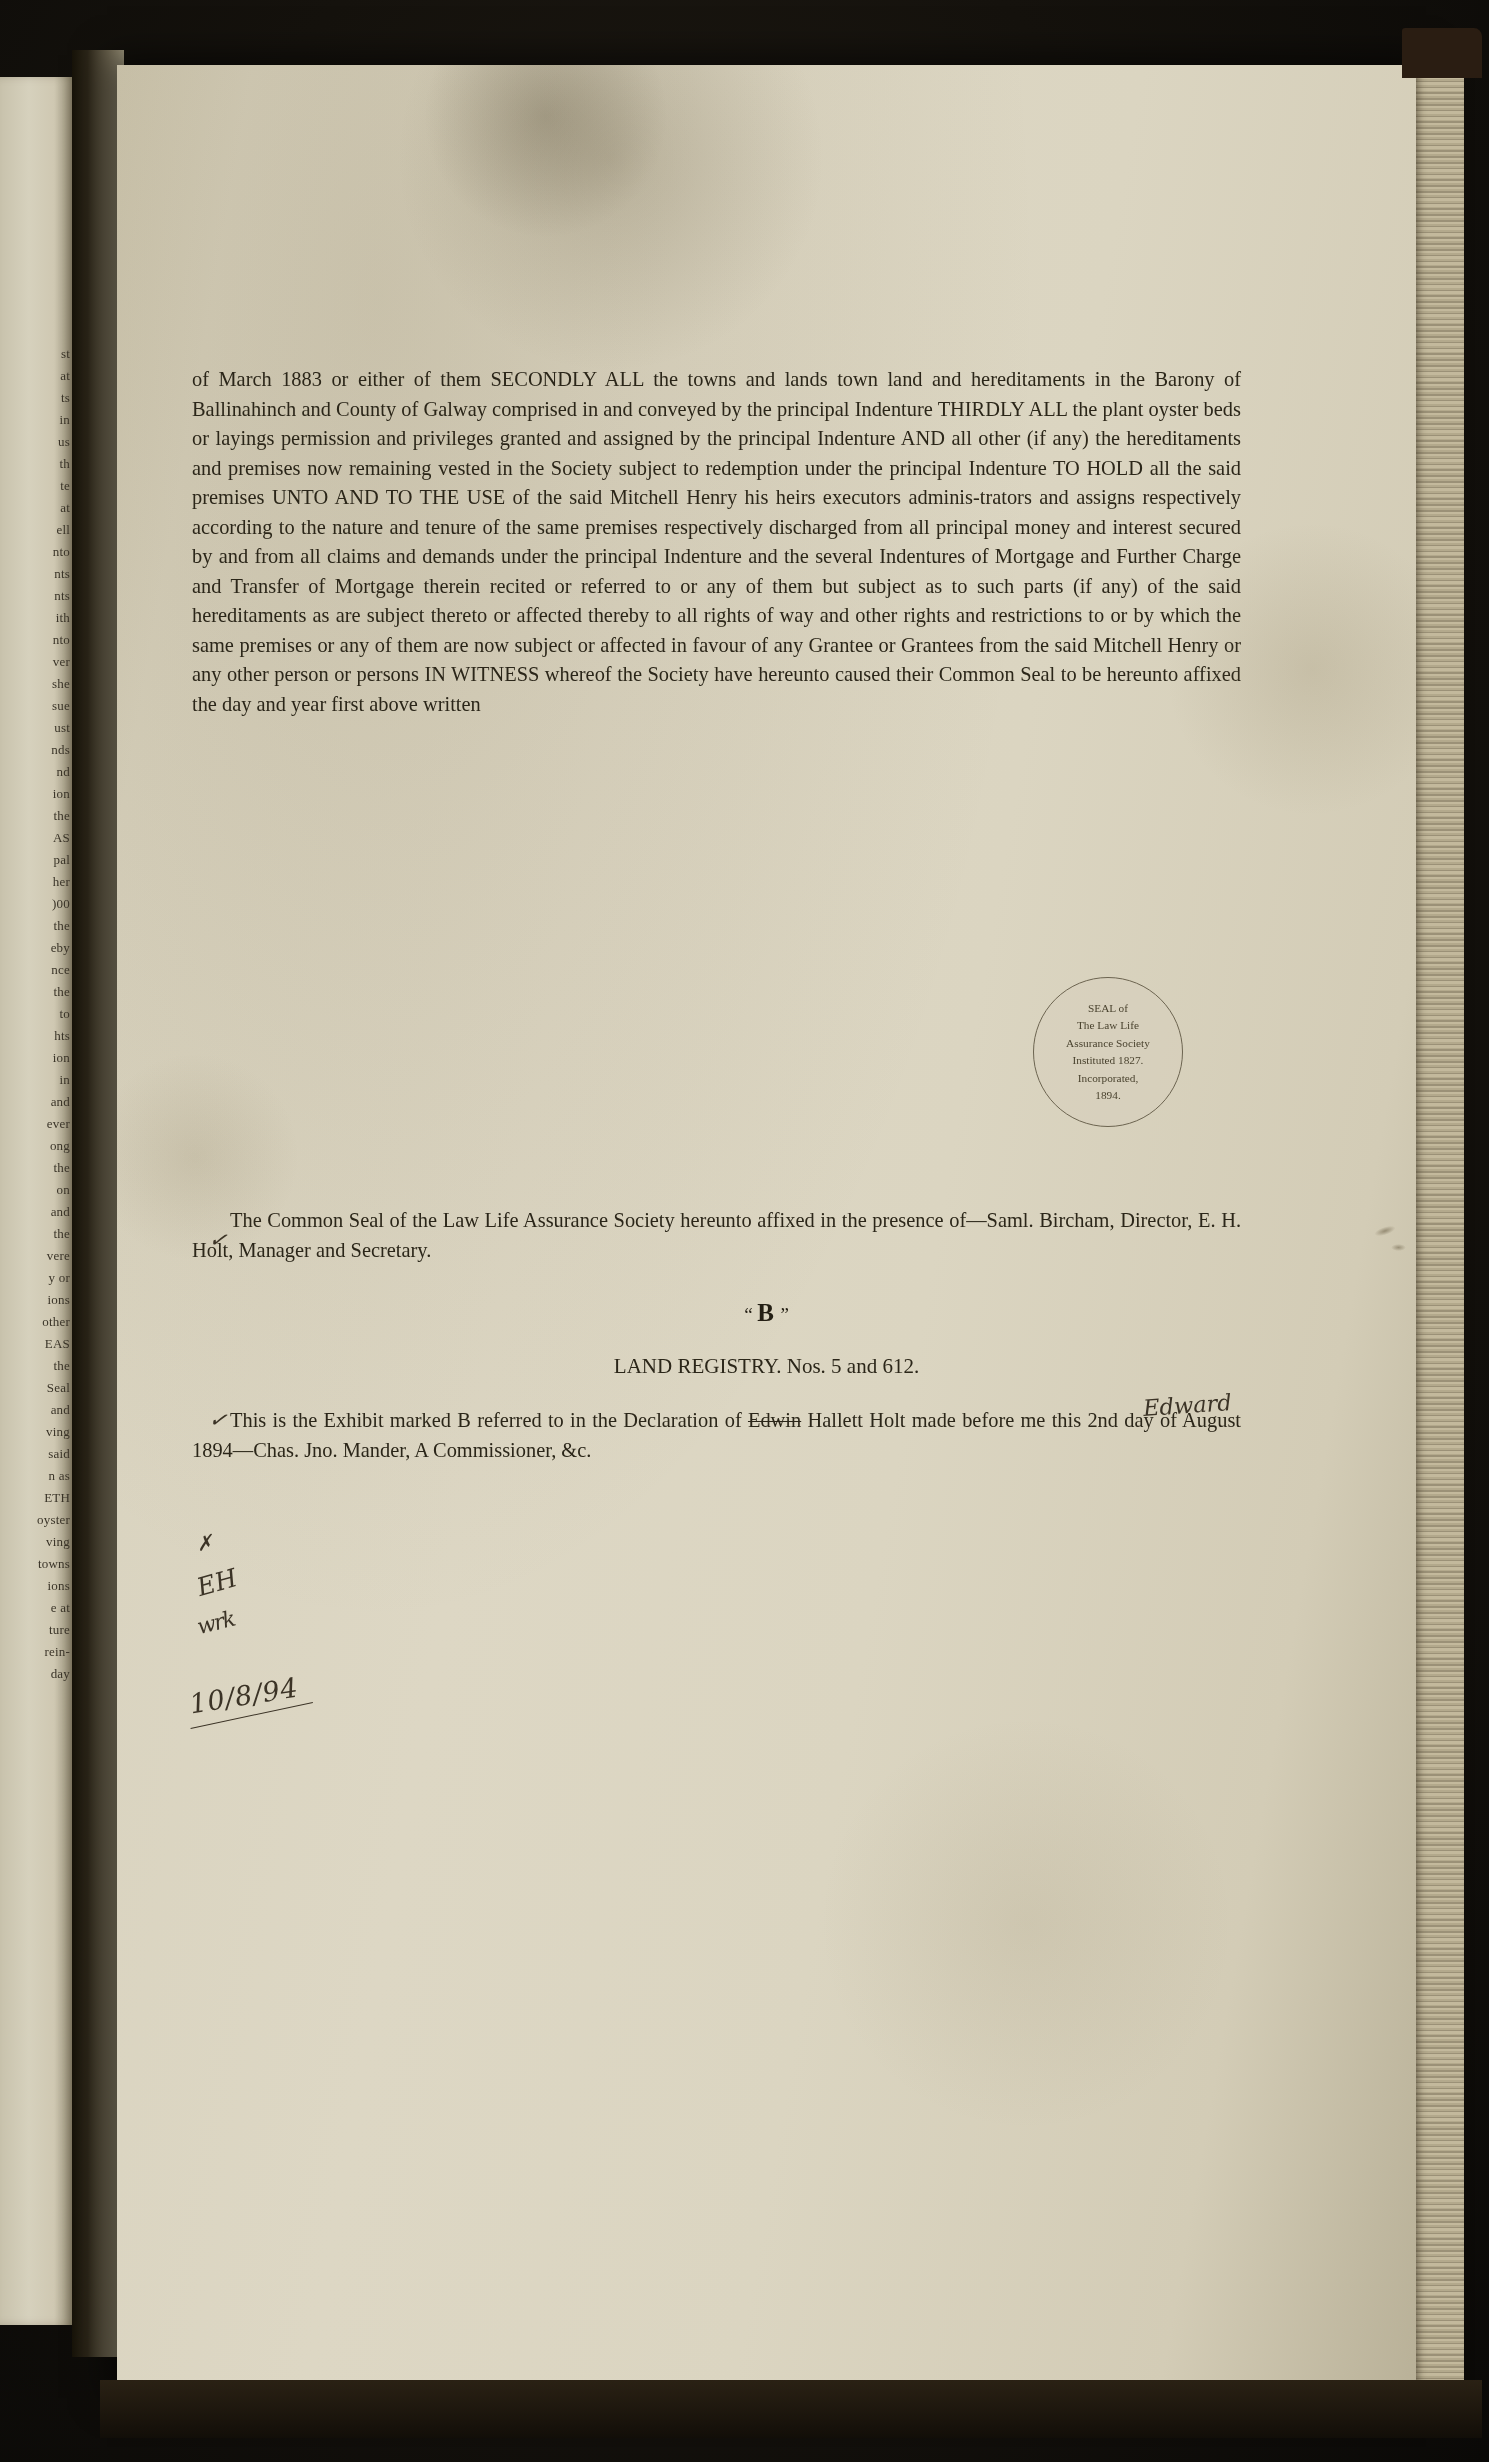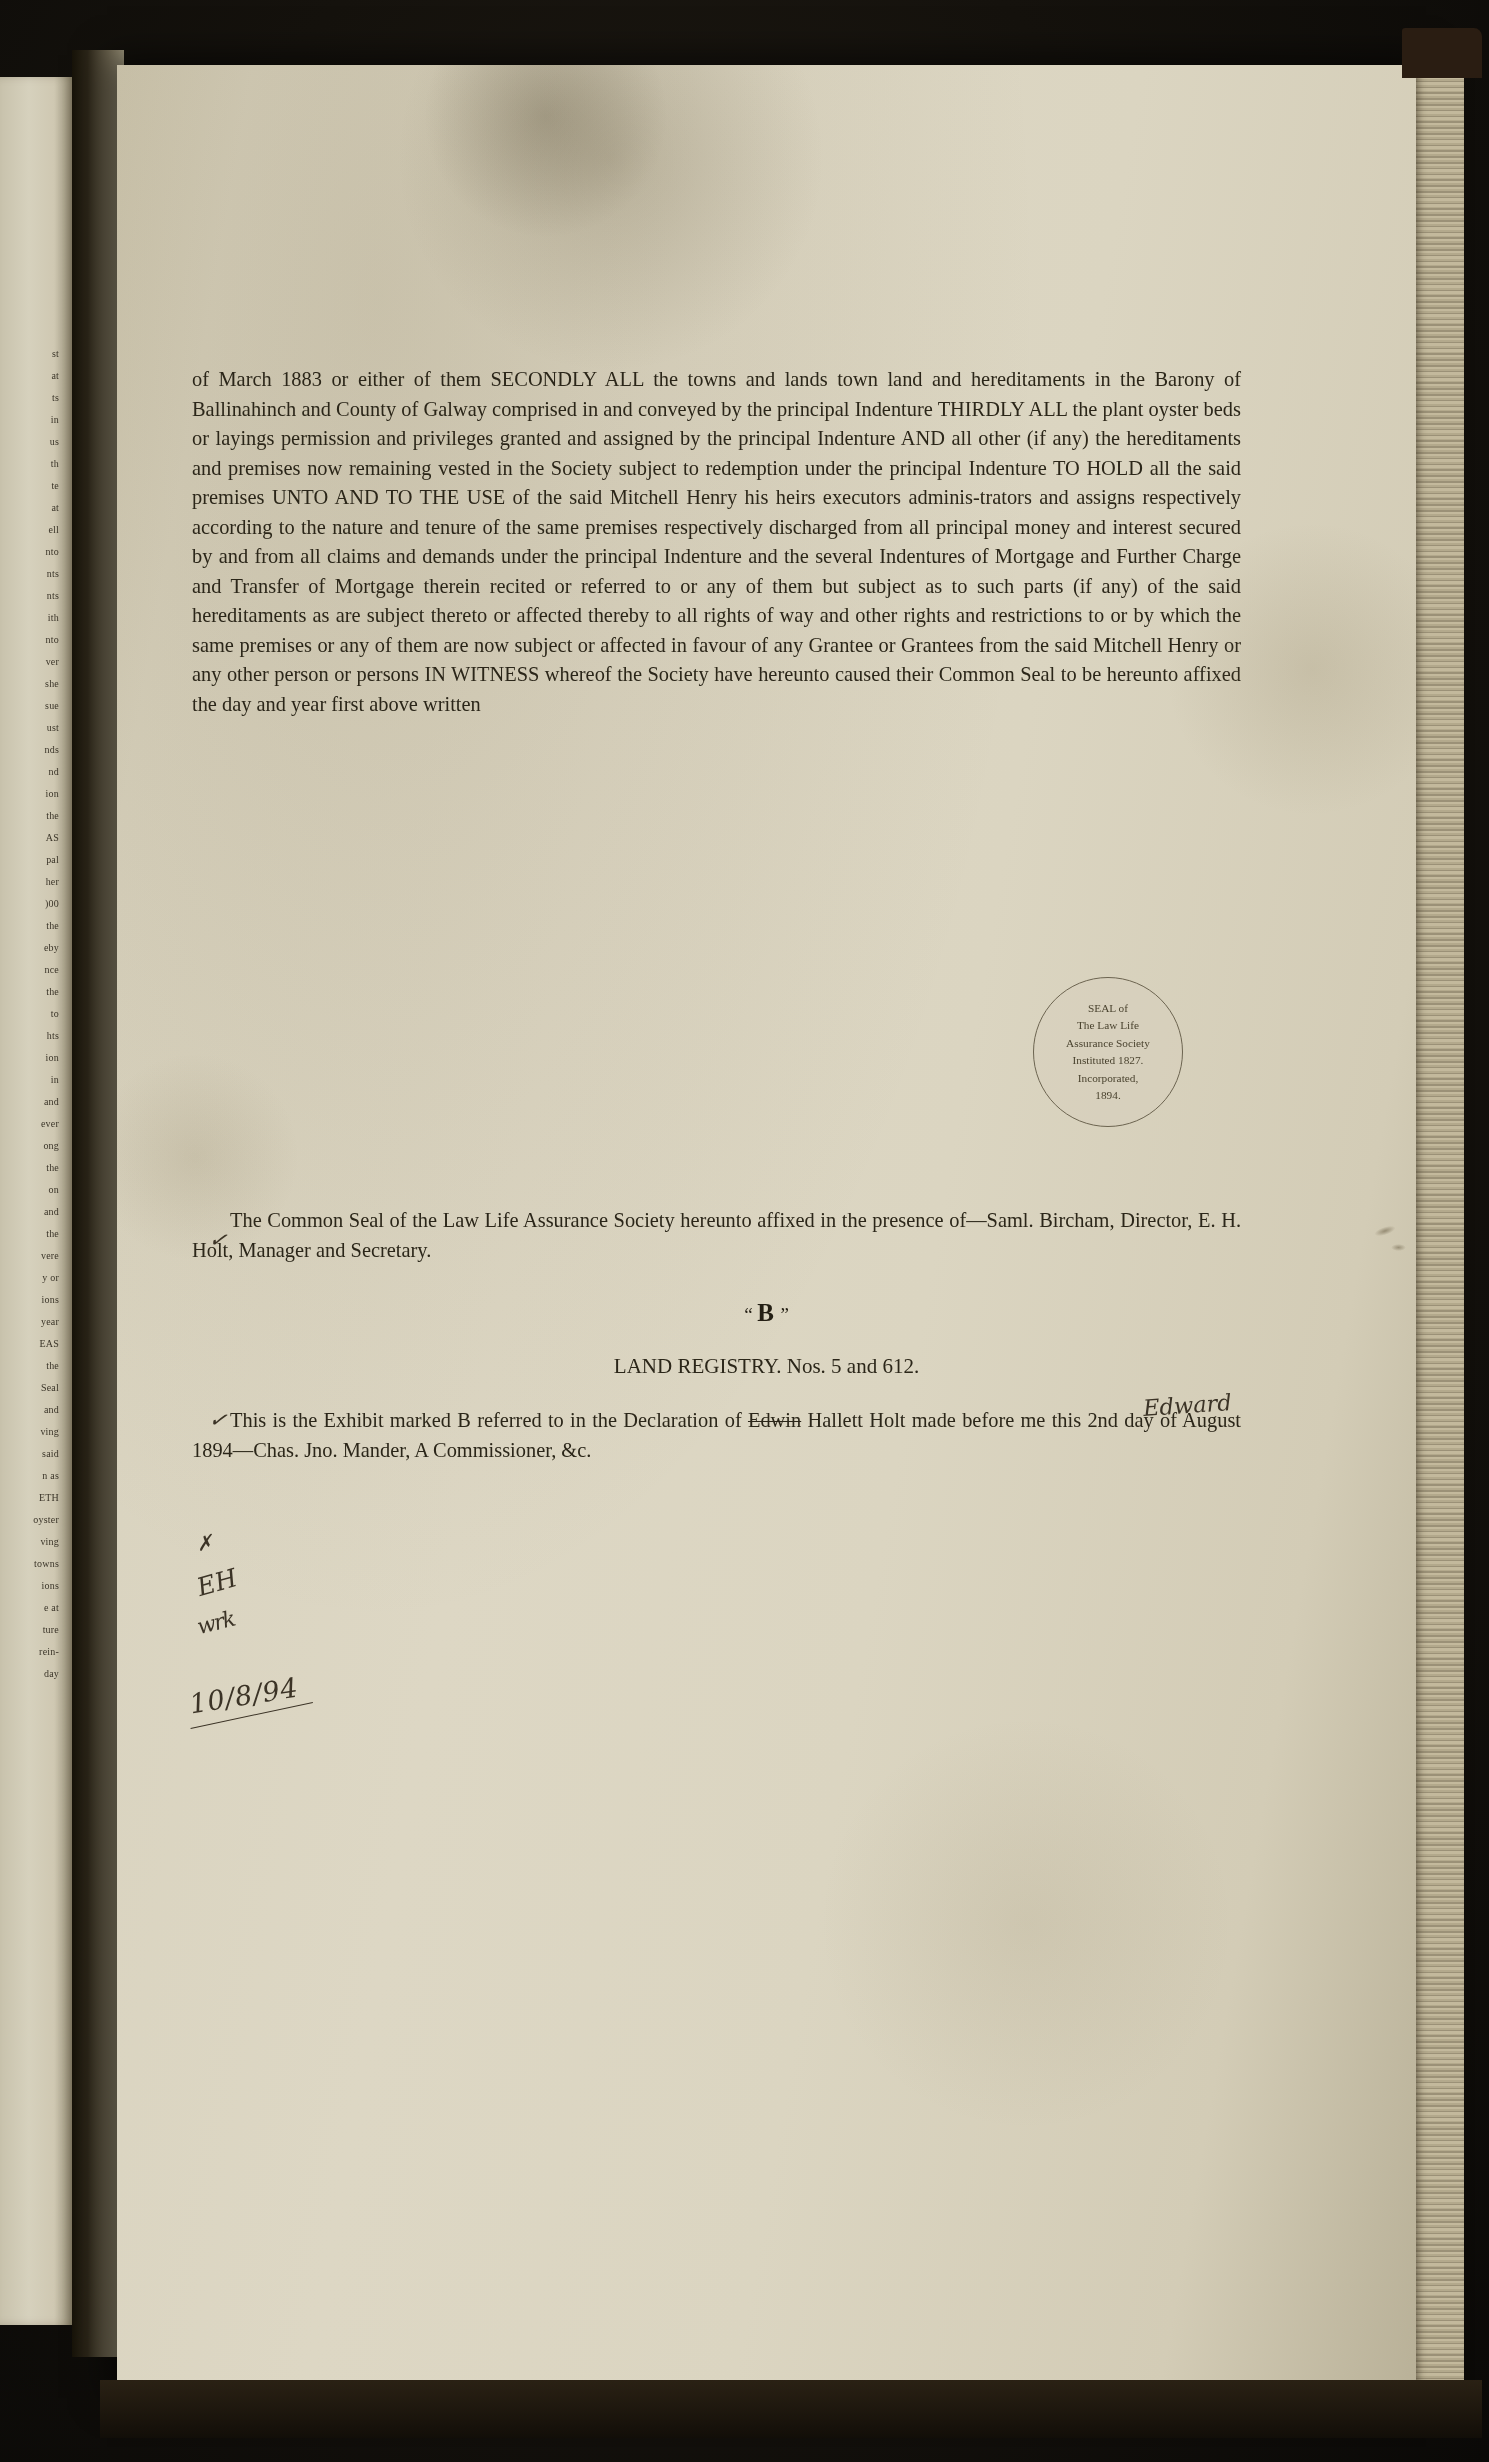--- a/index.html
+++ b/index.html
@@ -42,11 +42,11 @@
   }
   .left-col {
     position: absolute;
-    right: 13px;
+    right: 2px;
     top: 266px;
     width: 60px;
     text-align: right;
-    font-size: 10px;
+    font-size: 13px;
     line-height: 22px;
     color: #3a3428;
     font-family: "Liberation Serif", serif;

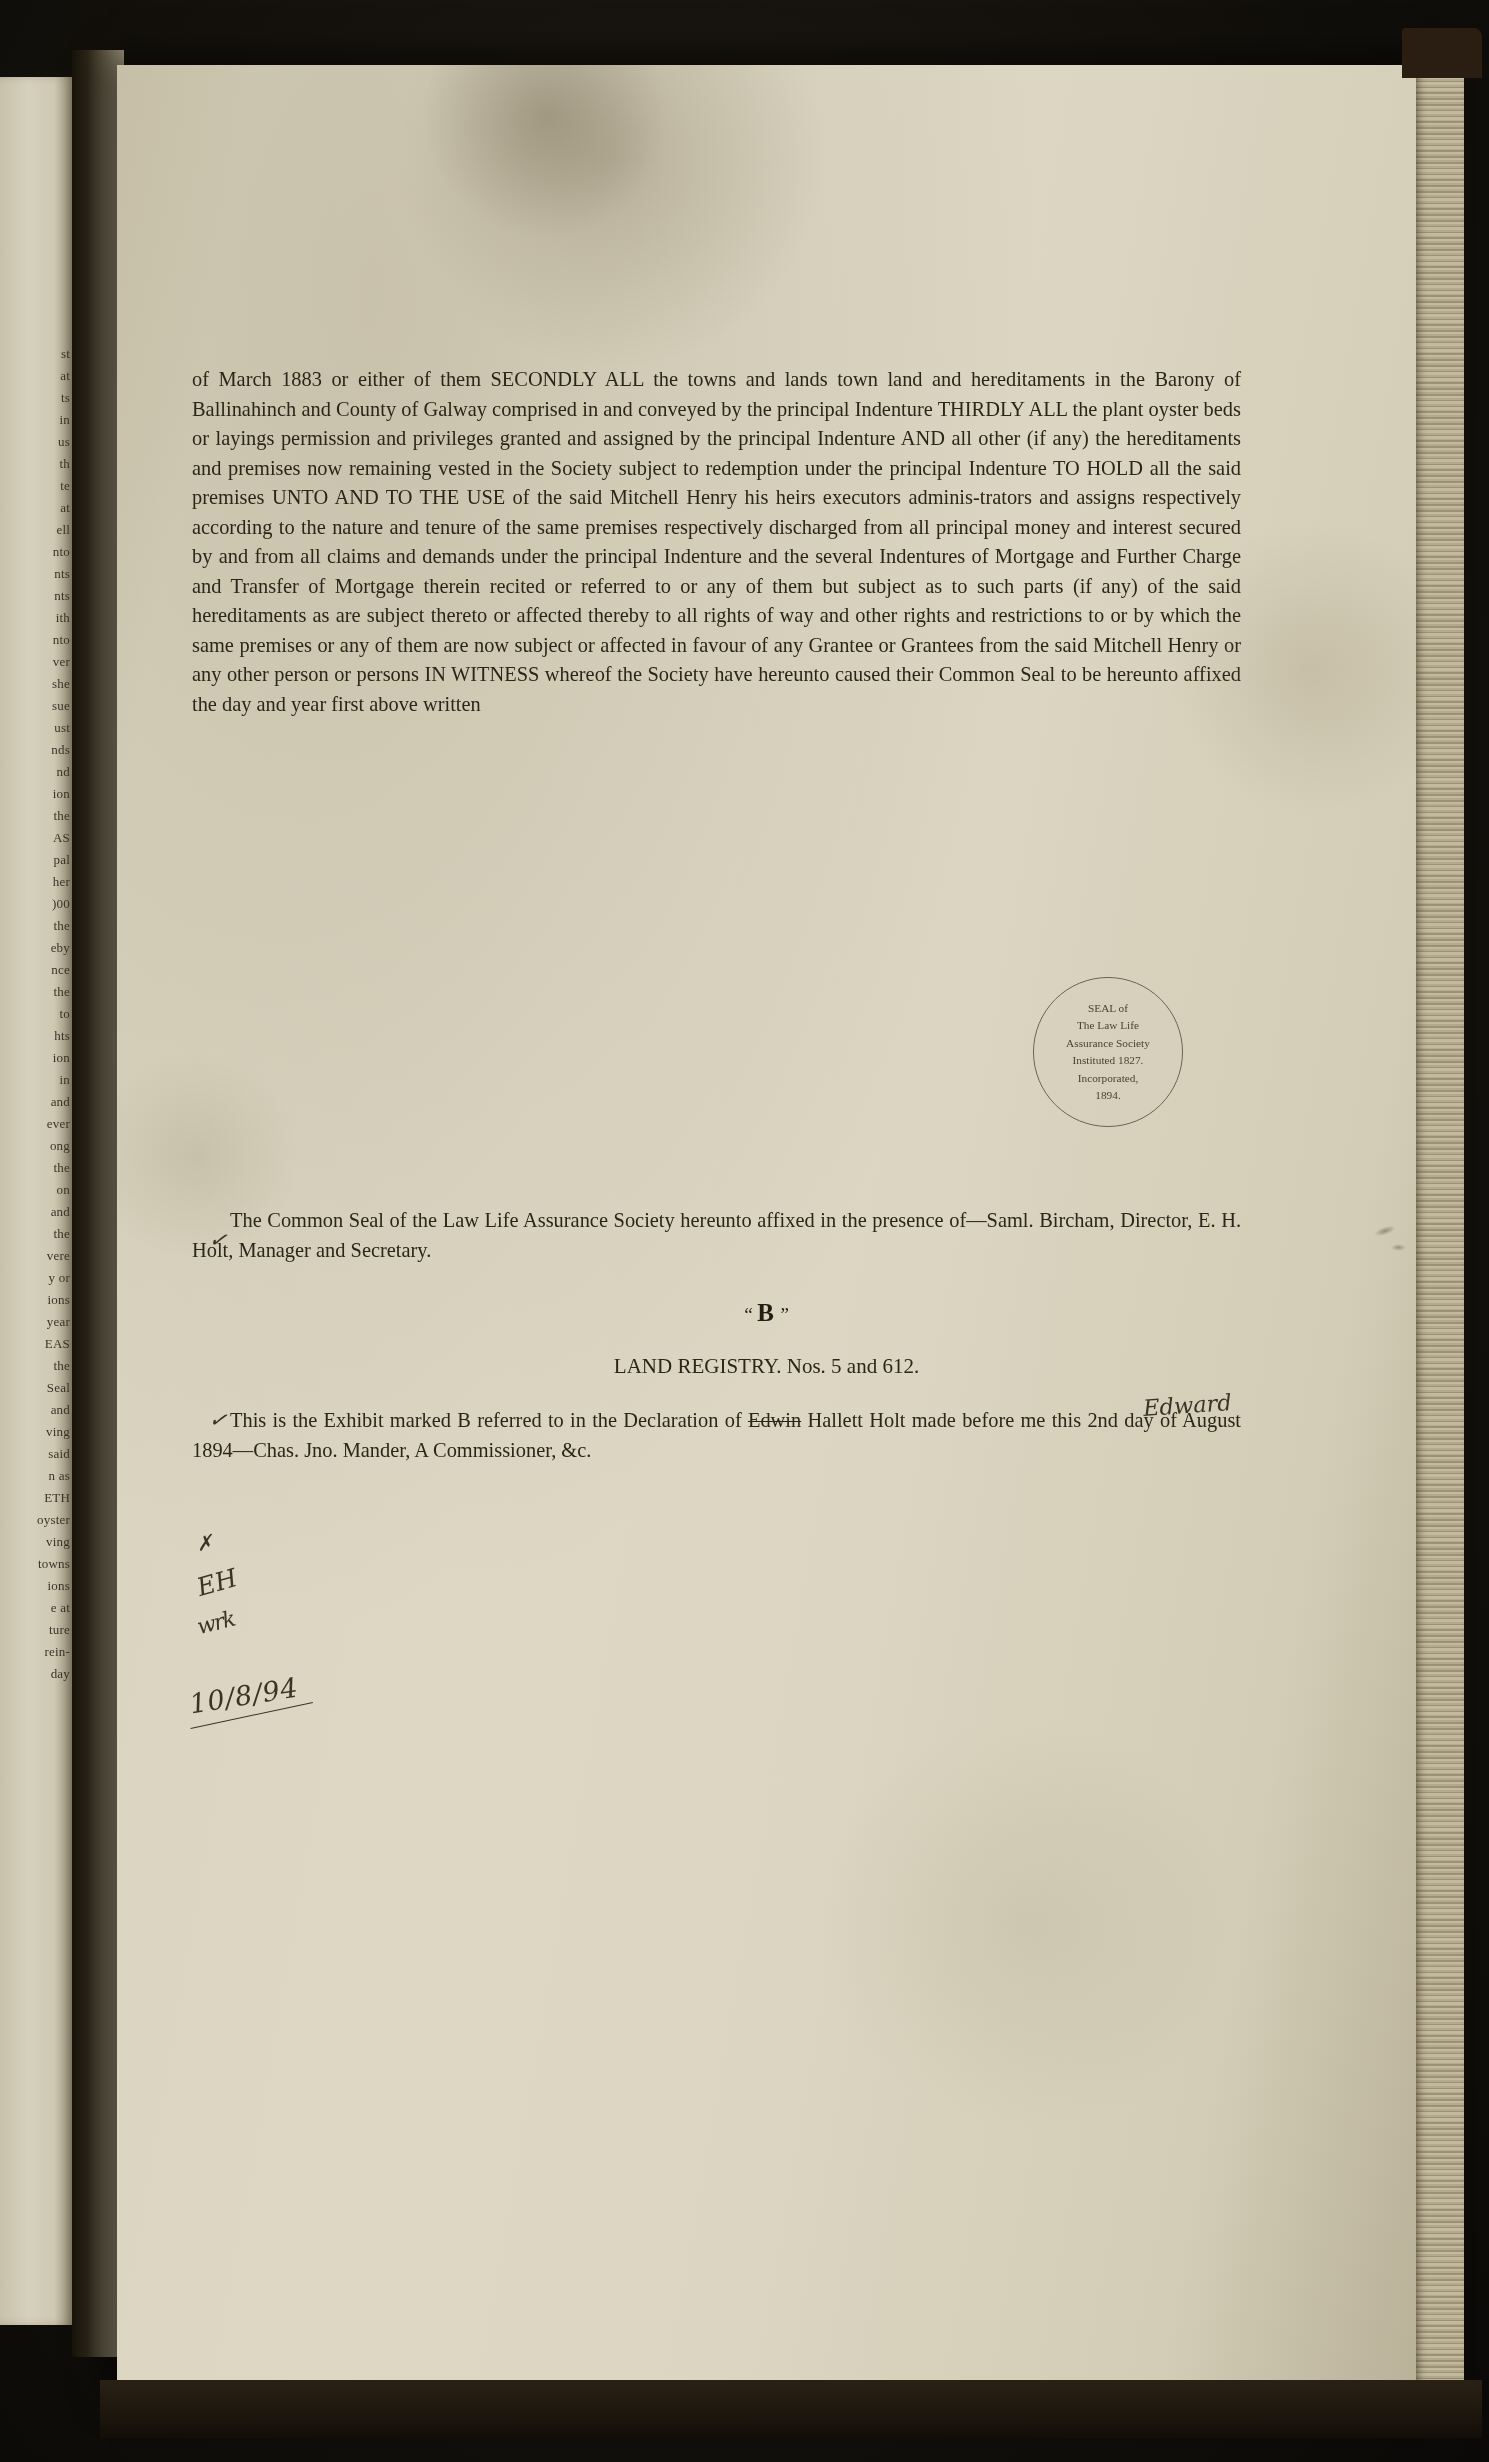--- a/index.html
+++ b/index.html
@@ -309,7 +309,7 @@
       <div>vere</div>
       <div>y or</div>
       <div>ions</div>
-      <div>year</div>
+      <div>other</div>
       <div>EAS</div>
       <div>the</div>
       <div>Seal</div>

